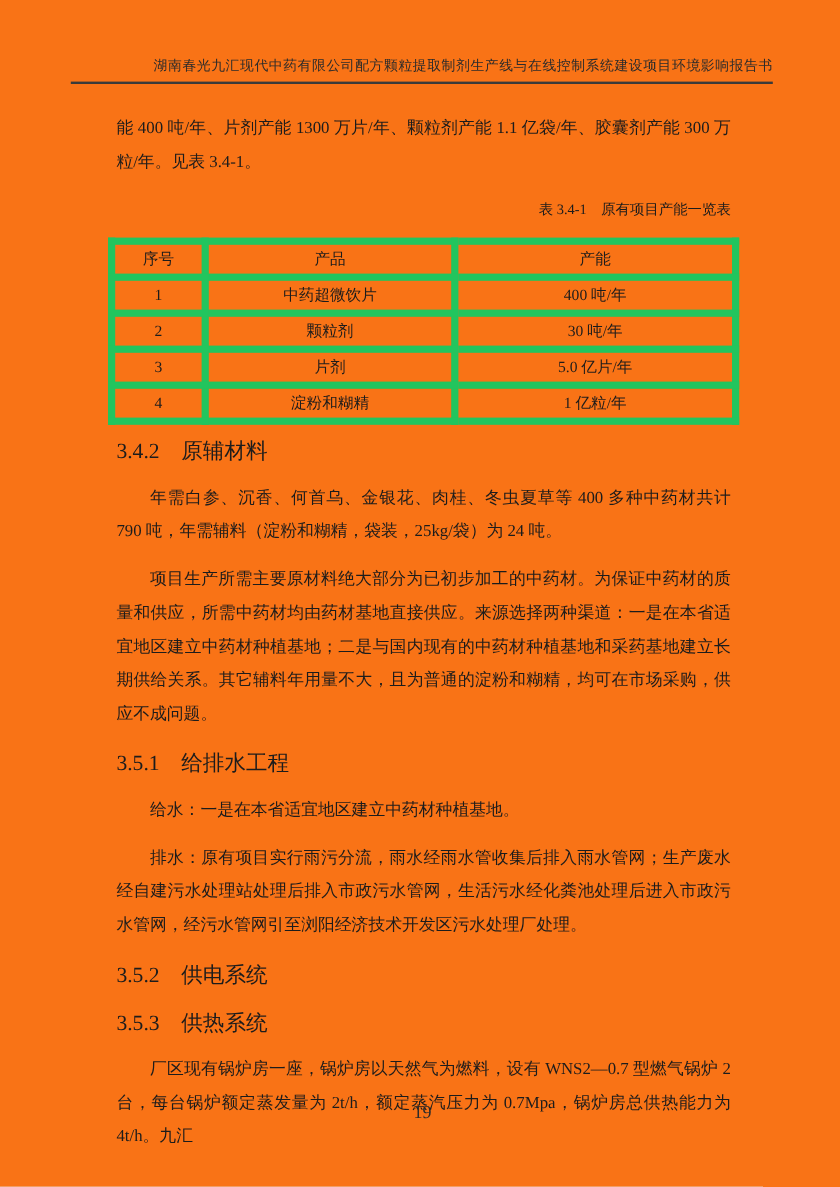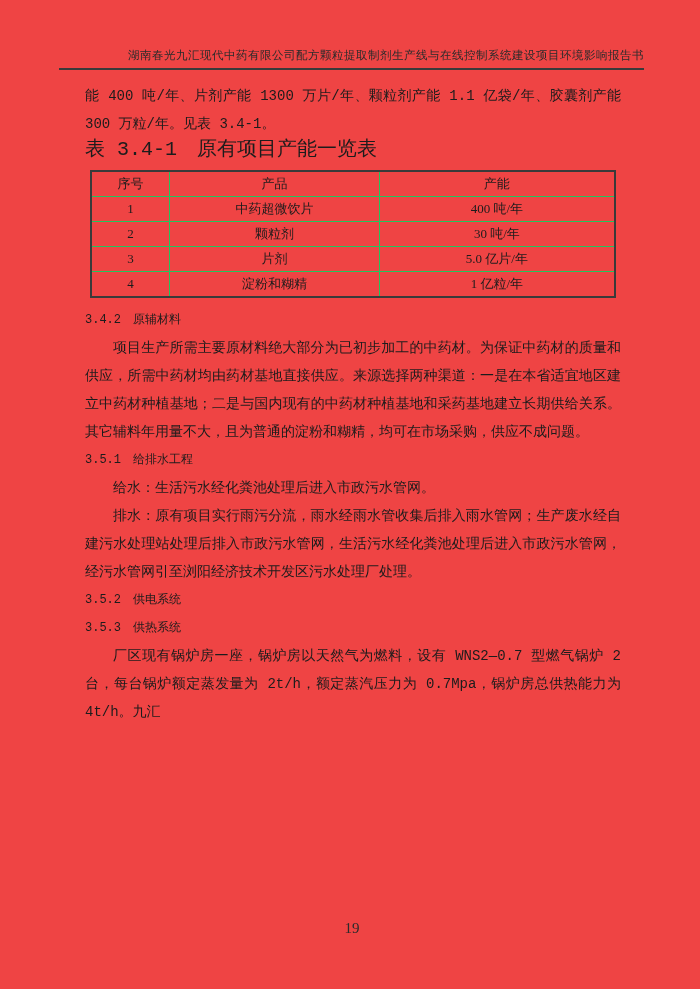--- a/index.html
+++ b/index.html
@@ -8,7 +8,7 @@
     width: 700px;
     height: 989px;
     margin: 0 auto;
-    background: #ef4444;
+    background: #f97316;
     overflow: hidden;
     font-family: "Liberation Serif", "DejaVu Serif", serif;
     color: #1c1c1c;

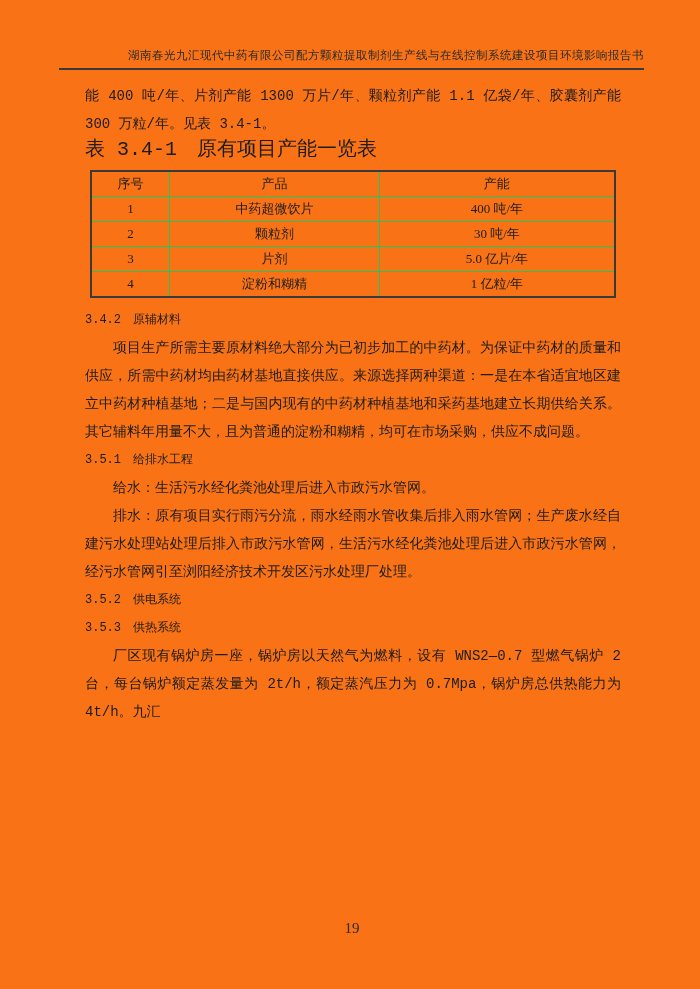--- a/index.html
+++ b/index.html
@@ -37,7 +37,7 @@
     line-height: 28px;
     text-align: justify;
   }
-  .content p { margin: 0; font-family: Liberation Mono, monospace; }
+  .content p { margin: 12px; }
   .indent { text-indent: 2em; }
   .mt8 { margin-top: 8px !important; }
   .heading {

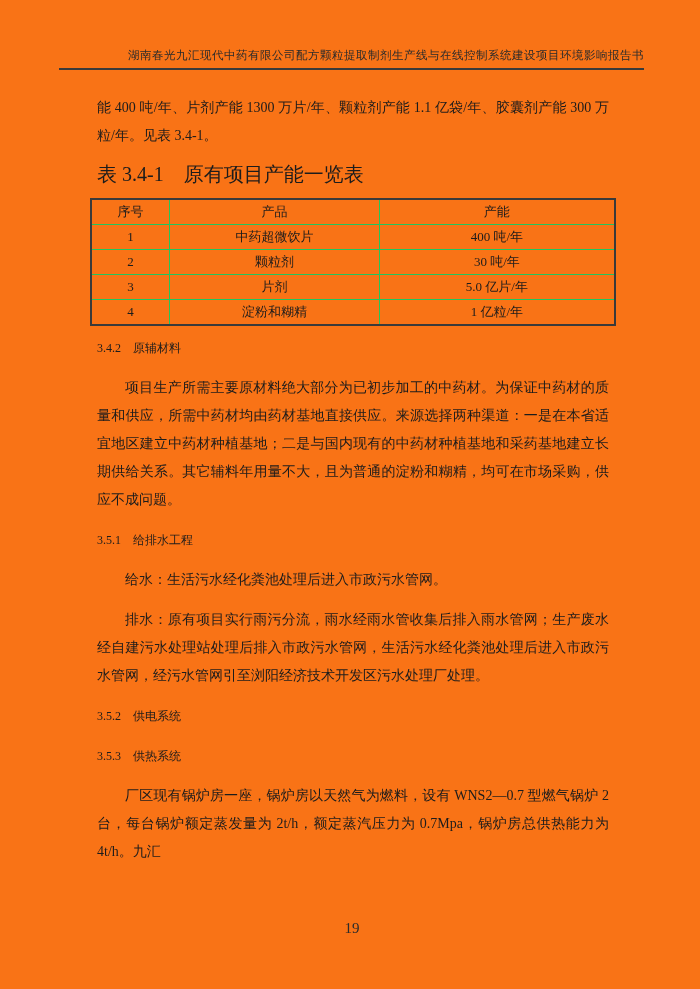--- a/index.html
+++ b/index.html
@@ -50,8 +50,8 @@
   .caption {
     margin: 4px 0 0 0;
     line-height: 24px;
-    text-align: left;
-    font-size: 20px;
+    text-align: right;
+    font-size: 12px;
   }
   table.cap-table {
     width: 526px;

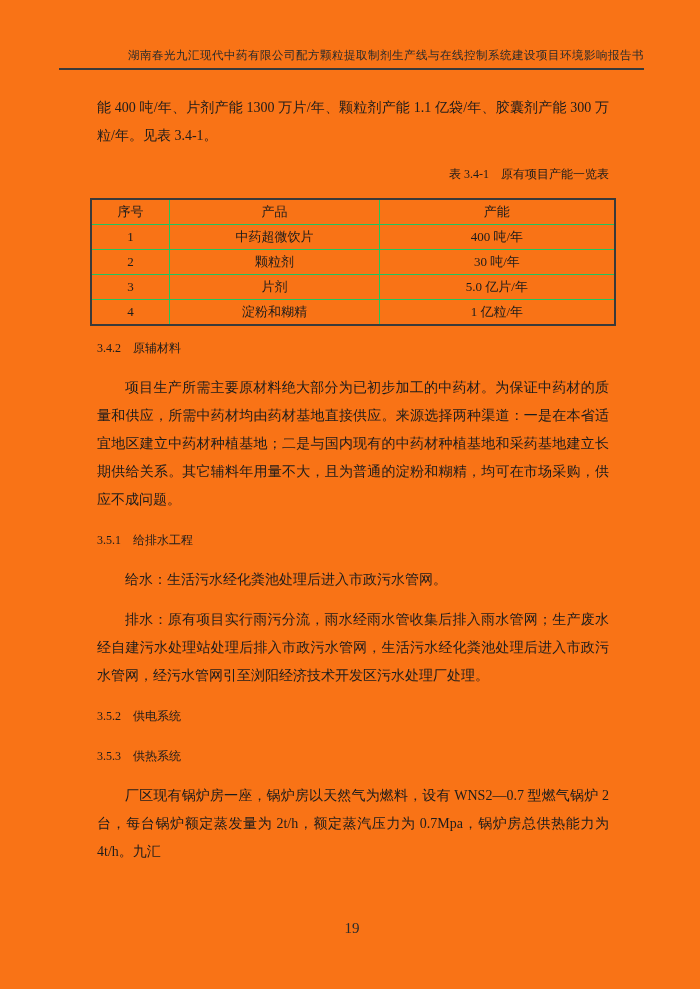--- a/index.html
+++ b/index.html
@@ -61,7 +61,7 @@
     table-layout: fixed;
   }
   table.cap-table th, table.cap-table td {
-    border: 1px solid #22c55e;
+    border: 6px solid #22c55e;
     font-weight: normal;
     font-size: 13px;
     line-height: 16px;

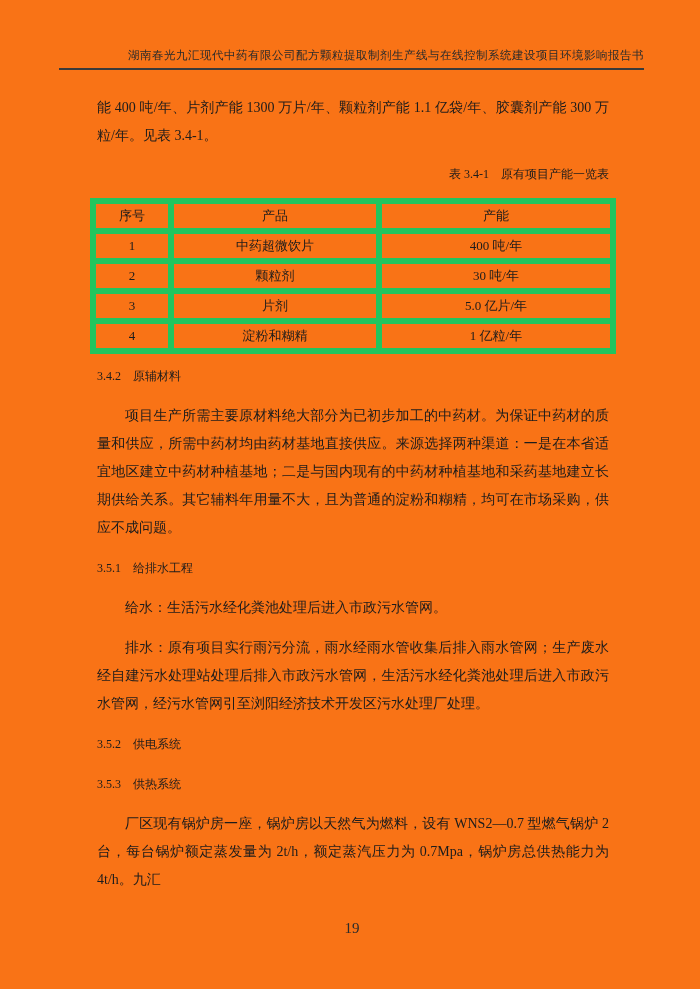--- a/index.html
+++ b/index.html
@@ -42,7 +42,7 @@
   .mt8 { margin-top: 8px !important; }
   .heading {
     margin: 0;
-    font-size: 12px;
+    font-size: 18px;
     font-weight: normal;
     line-height: 28px;
     text-align: left;

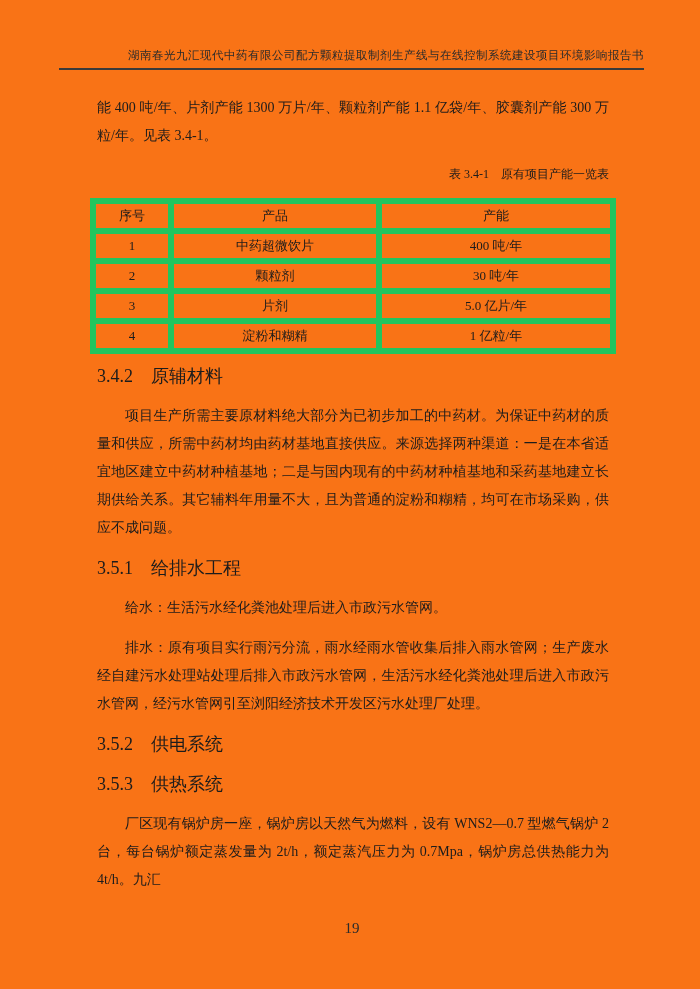--- a/index.html
+++ b/index.html
@@ -139,6 +139,7 @@
 
     <p class="heading mt8">3.4.2　原辅材料</p>
 
+    <p class="indent mt8">年需白参、沉香、何首乌、金银花、肉桂、冬虫夏草等 400 多种中药材共计 790 吨，年需辅料（淀粉和糊精，袋装，25kg/袋）为 24 吨。</p>
 
     <p class="indent">项目生产所需主要原材料绝大部分为已初步加工的中药材。为保证中药材的质量和供应，所需中药材均由药材基地直接供应。来源选择两种渠道：一是在本省适宜地区建立中药材种植基地；二是与国内现有的中药材种植基地和采药基地建立长期供给关系。其它辅料年用量不大，且为普通的淀粉和糊精，均可在市场采购，供应不成问题。</p>
 

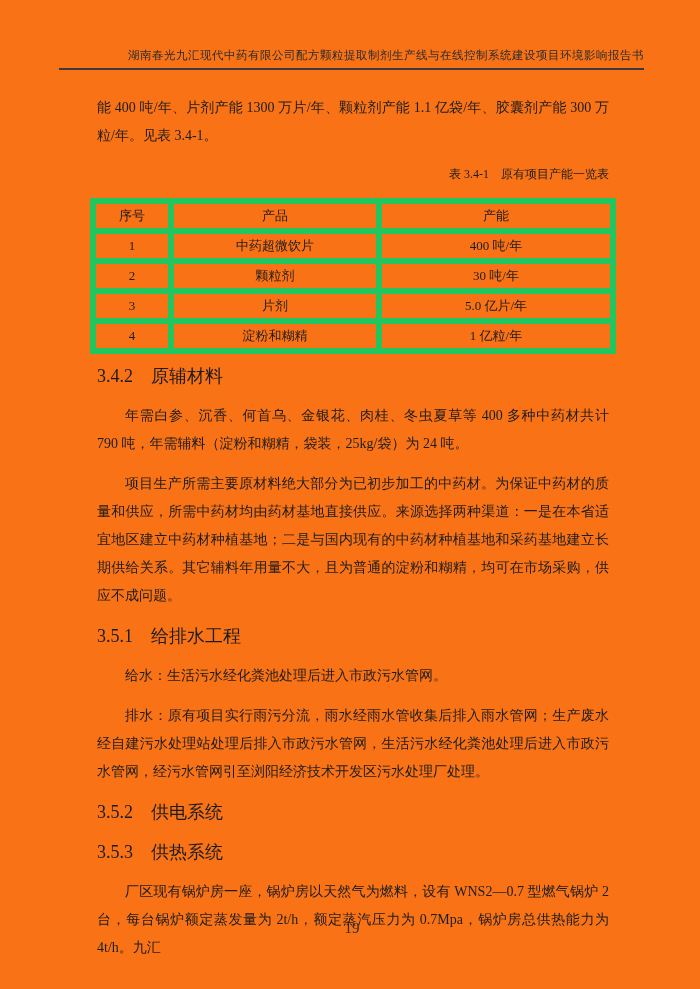--- a/index.html
+++ b/index.html
@@ -146,7 +146,7 @@
 
     <p class="heading">3.5.1　给排水工程</p>
 
-    <p class="indent">给水：生活污水经化粪池处理后进入市政污水管网。</p>
+    <p class="indent">给水：一是在本省适宜地区建立中药材种植基地。</p>
 
     <p class="indent">排水：原有项目实行雨污分流，雨水经雨水管收集后排入雨水管网；生产废水经自建污水处理站处理后排入市政污水管网，生活污水经化粪池处理后进入市政污水管网，经污水管网引至浏阳经济技术开发区污水处理厂处理。</p>
 

